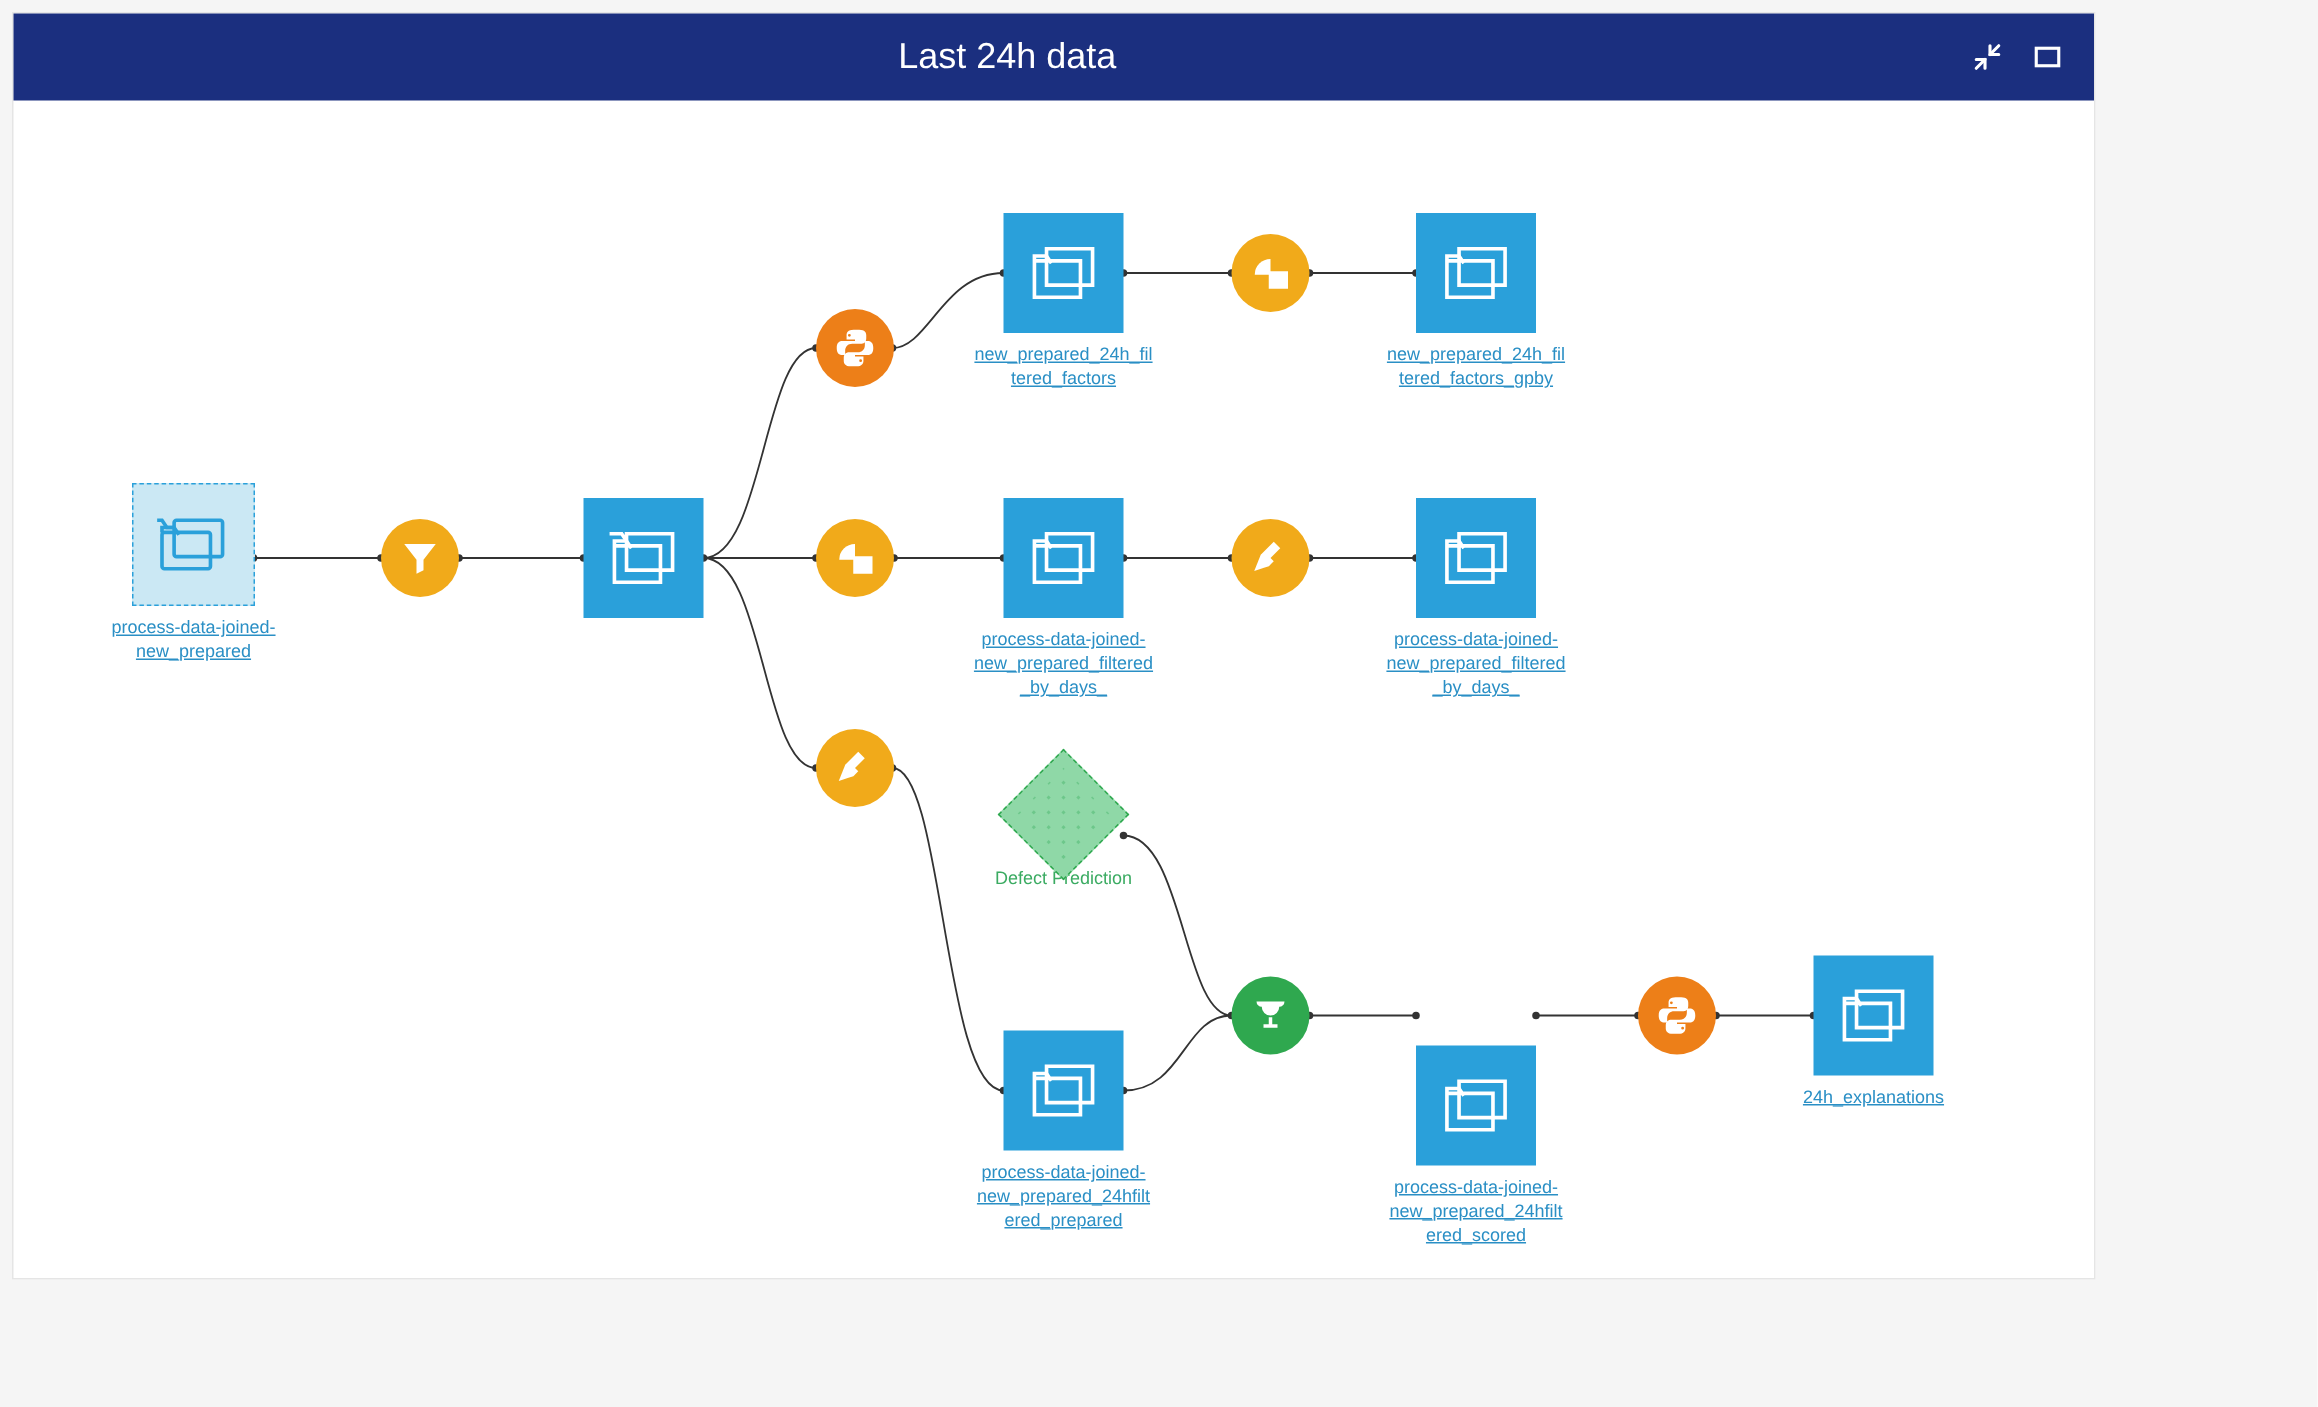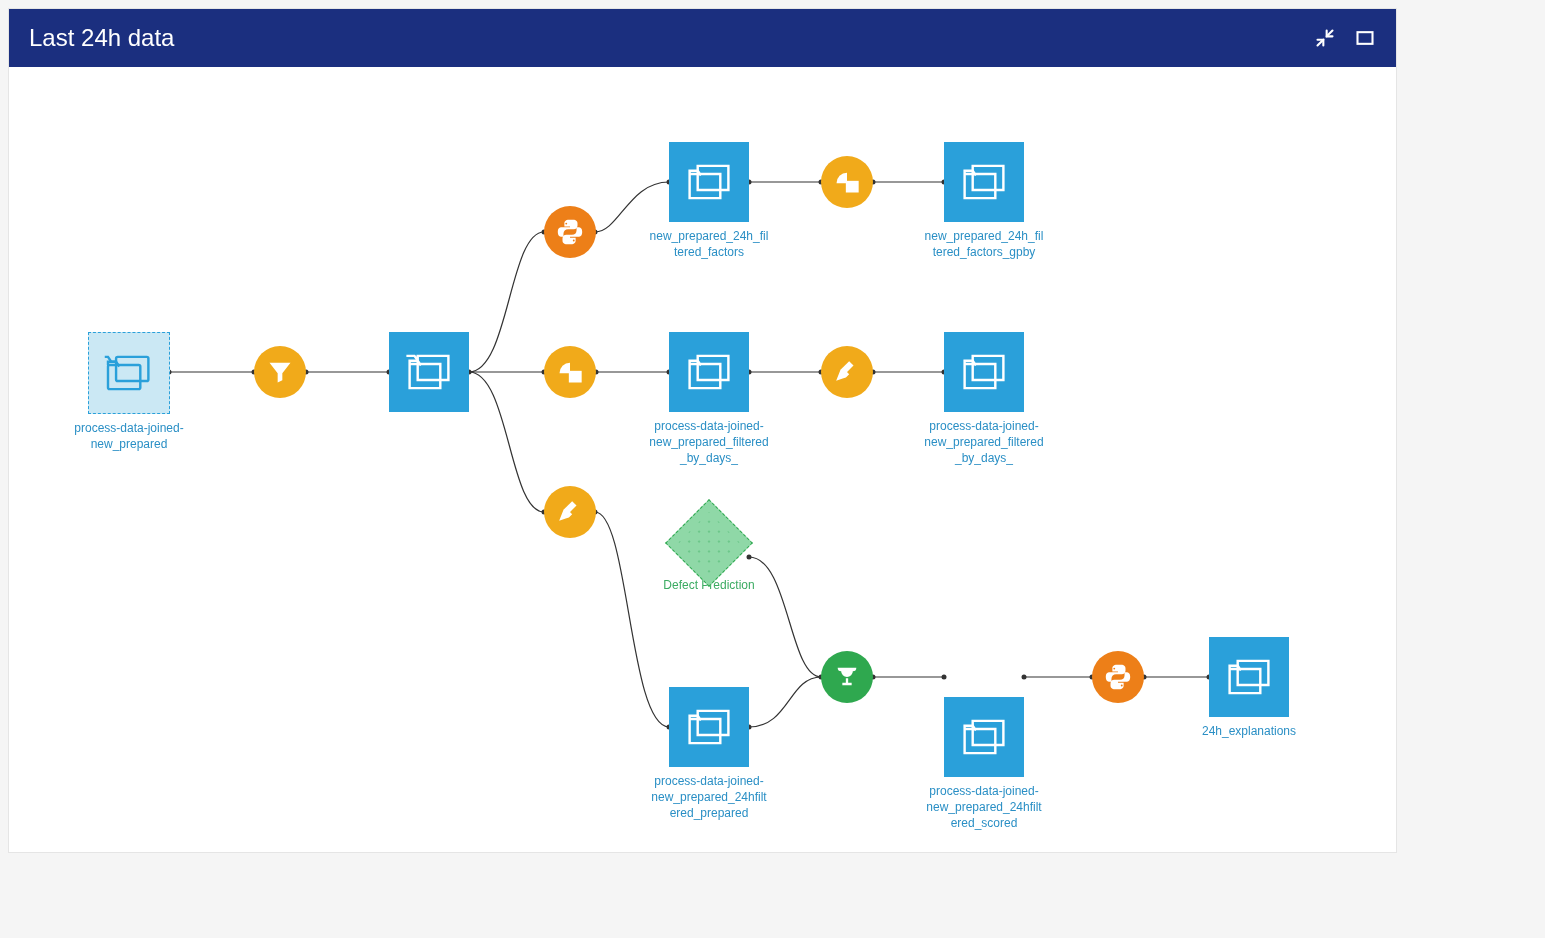--- a/index.html
+++ b/index.html
@@ -22,7 +22,7 @@
     font-weight: 400;
     justify-content: space-between;
   }
-  .titlebar .title { flex: 1; }
+  .titlebar .title { flex: 1; text-align: center; }
   .titlebar .controls { display: flex; gap: 18px; align-items: center; }
   .titlebar .icon-btn { width: 22px; height: 22px; cursor: pointer; display:flex; align-items:center; justify-content:center; }
 

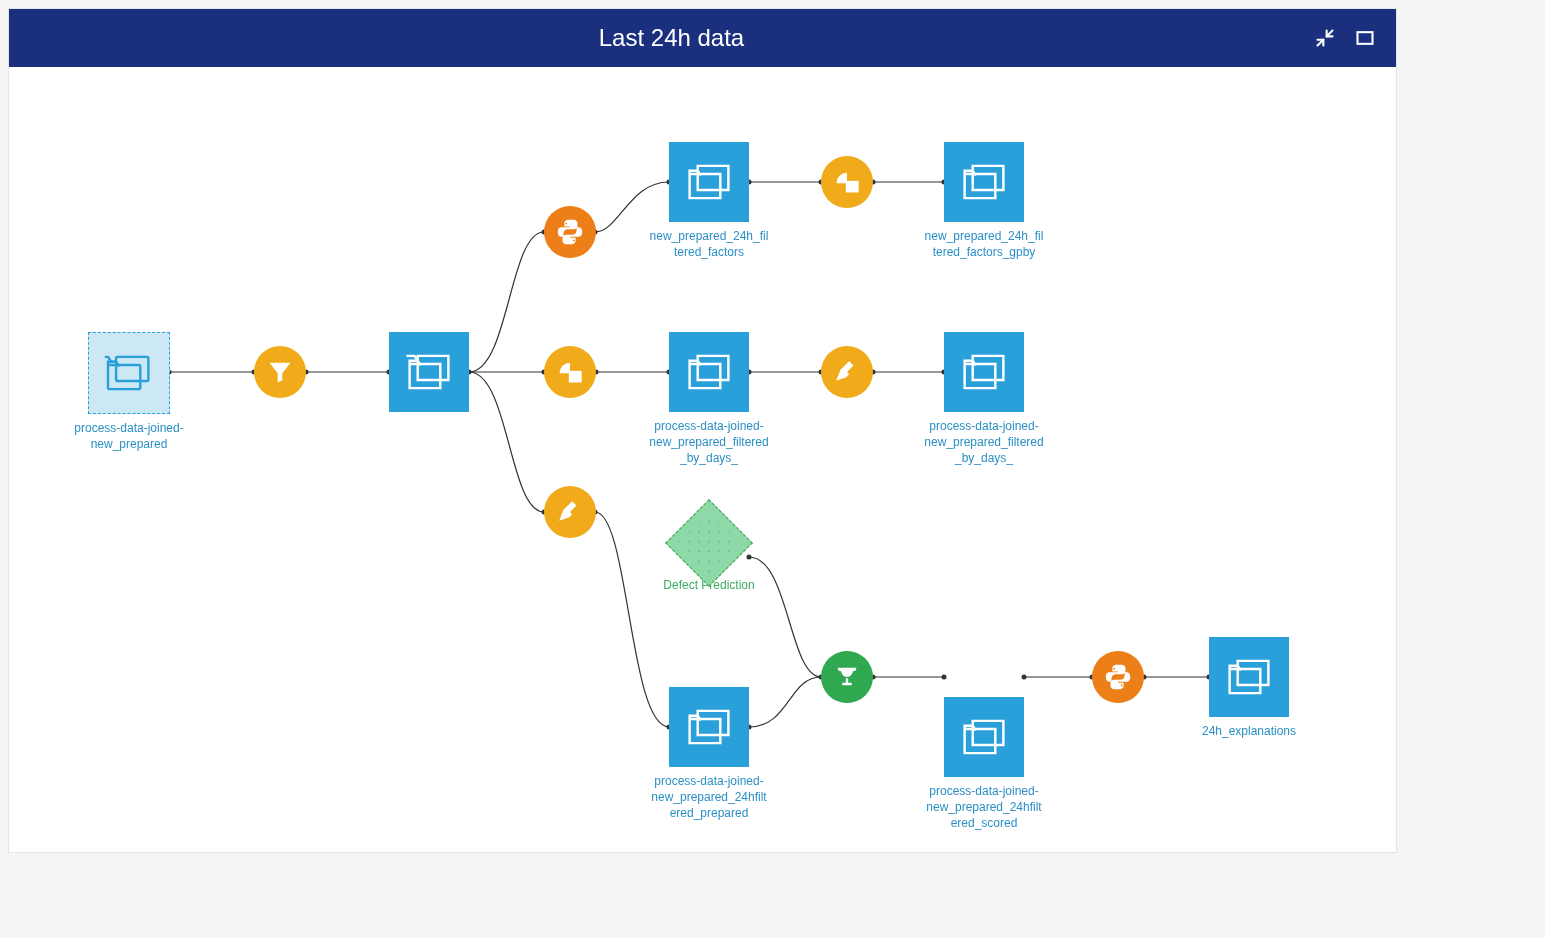--- a/index.html
+++ b/index.html
@@ -57,6 +57,7 @@
     line-height: 1.35;
     max-width: 150px;
     word-break: break-word;
+    text-decoration: underline;
   }
 
   .recipe {

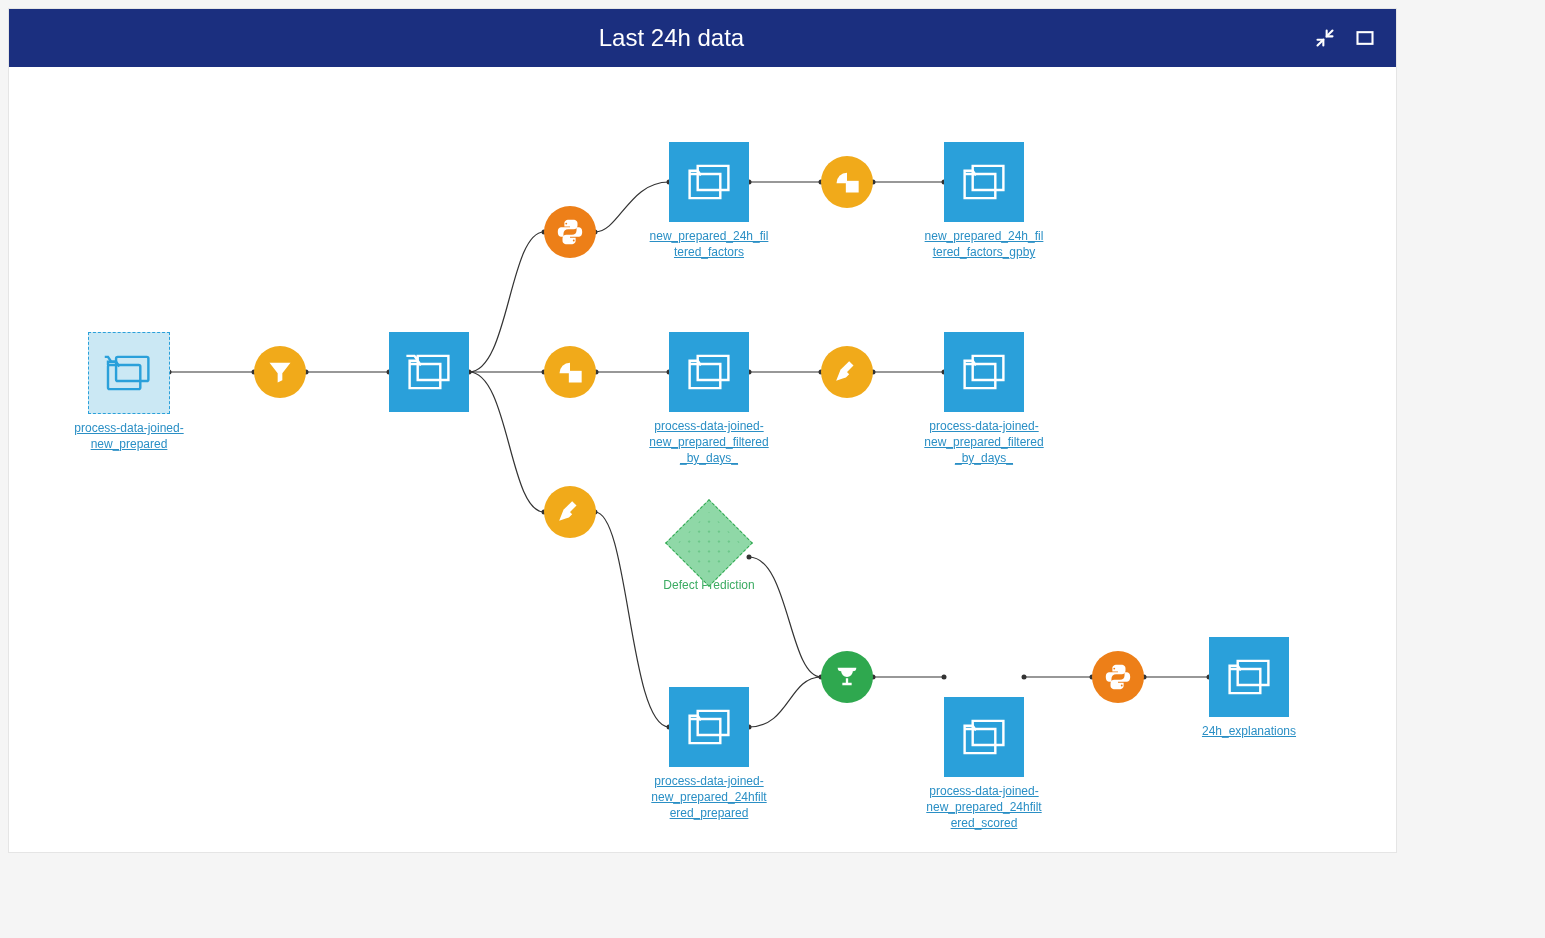--- a/index.html
+++ b/index.html
@@ -207,7 +207,7 @@
       </g>
     </svg>
 
-    <div class="node" style="left:60px; top:265px;">
+    <div class="node" style="left:60px; top:255px;">
       <div class="box dashed">
         <svg class="folder-ico blue" viewBox="0 0 64 52">
             <rect x="16" y="6" width="40" height="30" rx="2"></rect>

